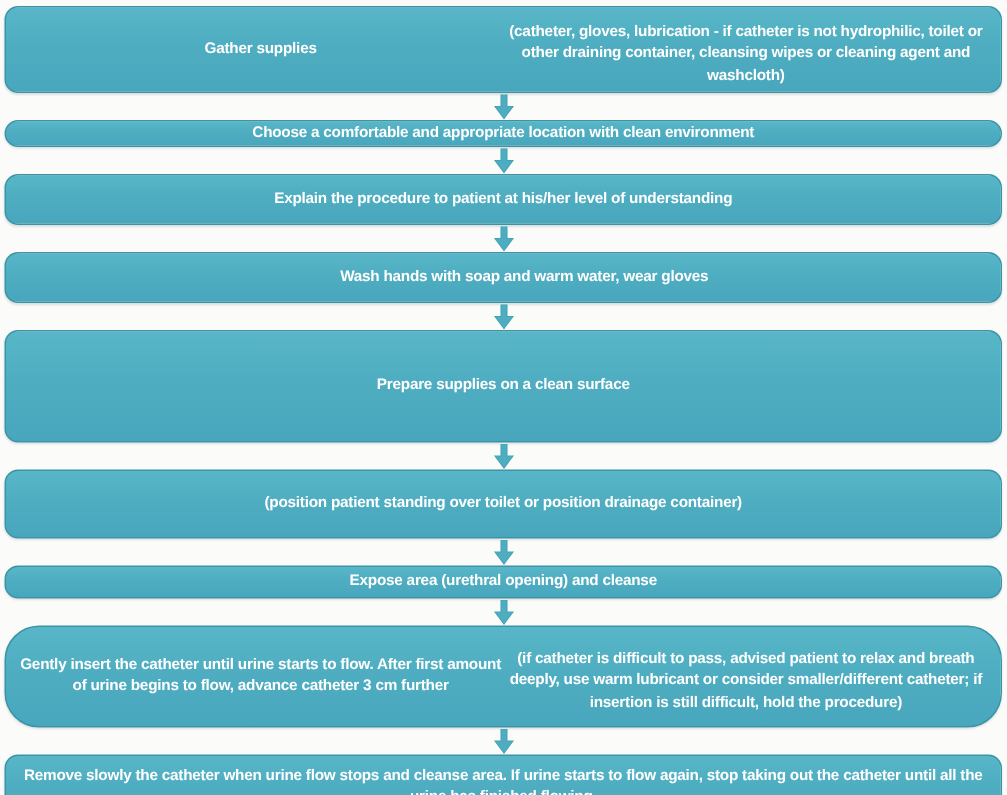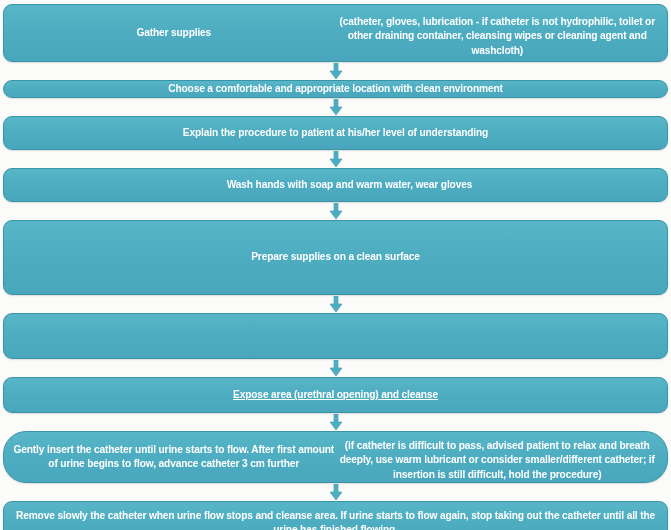--- a/index.html
+++ b/index.html
@@ -144,6 +144,7 @@
   </div>
 
   <div class="node n5">
+    <span class="line">(position patient standing over toilet or position drainage container)</span>
   </div>
 
   <div class="connector">

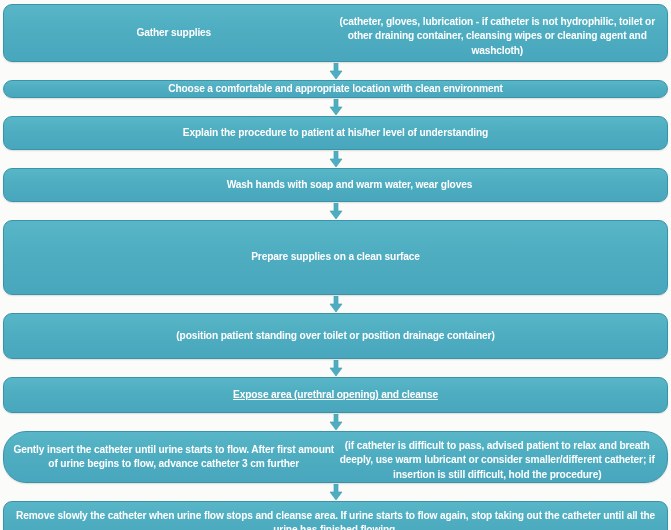--- a/index.html
+++ b/index.html
@@ -57,7 +57,7 @@
   .n3 { height: 34px; padding-left: 36px; }
   .n4 { height: 75px; }
   .n5 { height: 46px; }
-  .n6 { height: 36px; text-decoration: underline; }
+  .n6 { height: 22px; }
   .n7 { height: 52px; border-radius: 23px; }
   .n8 { height: 44px; }
 

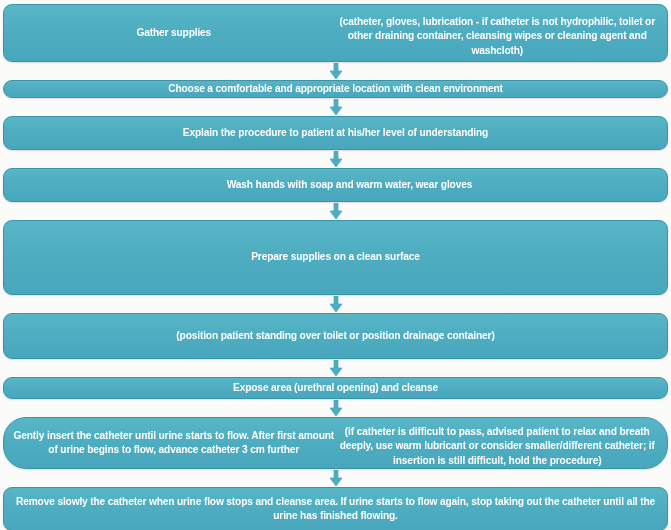--- a/index.html
+++ b/index.html
@@ -58,7 +58,7 @@
   .n4 { height: 75px; }
   .n5 { height: 46px; }
   .n6 { height: 22px; }
-  .n7 { height: 52px; border-radius: 23px; }
+  .n7 { height: 68px; border-radius: 23px; }
   .n8 { height: 44px; }
 
   .connector {

